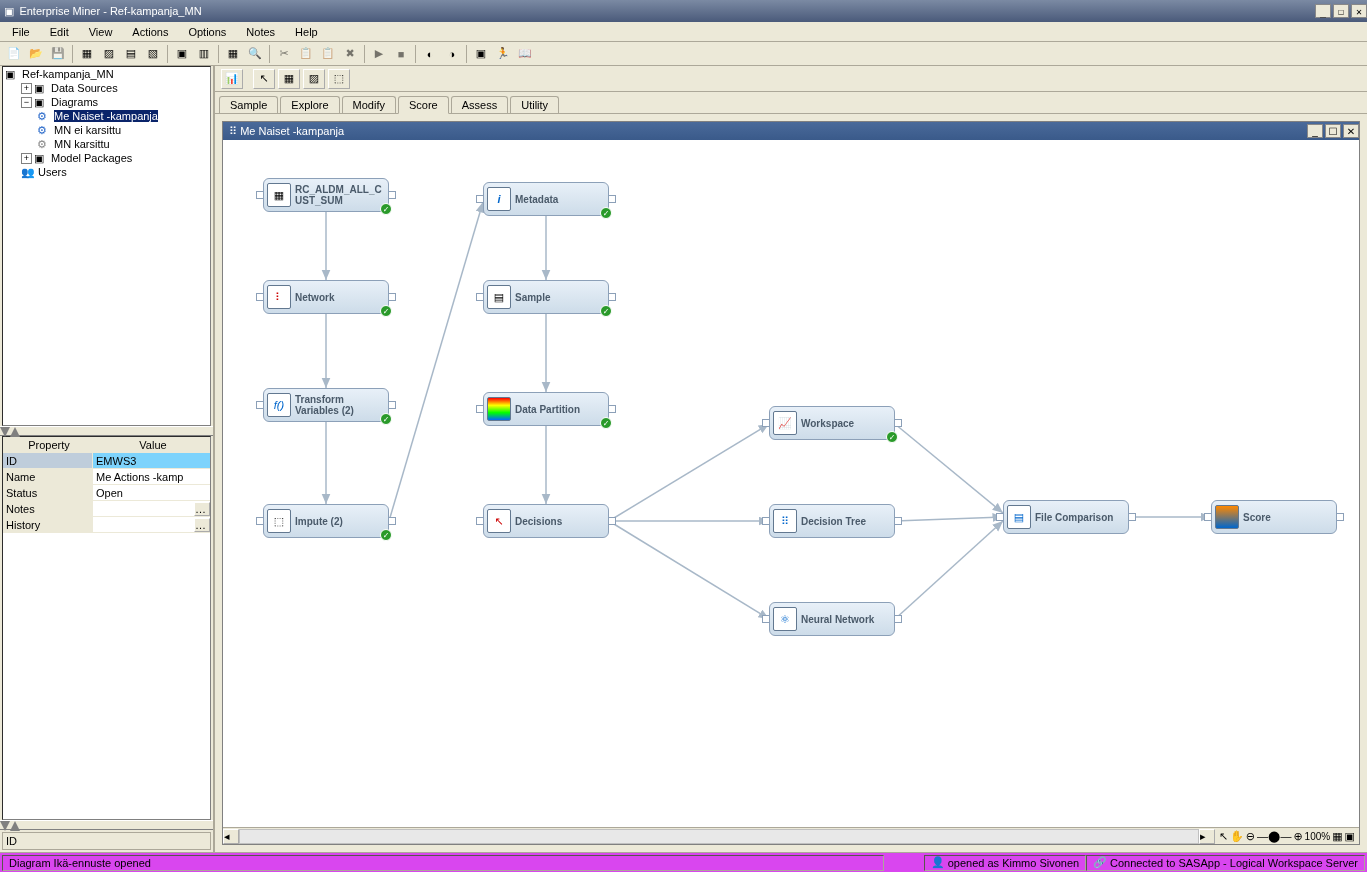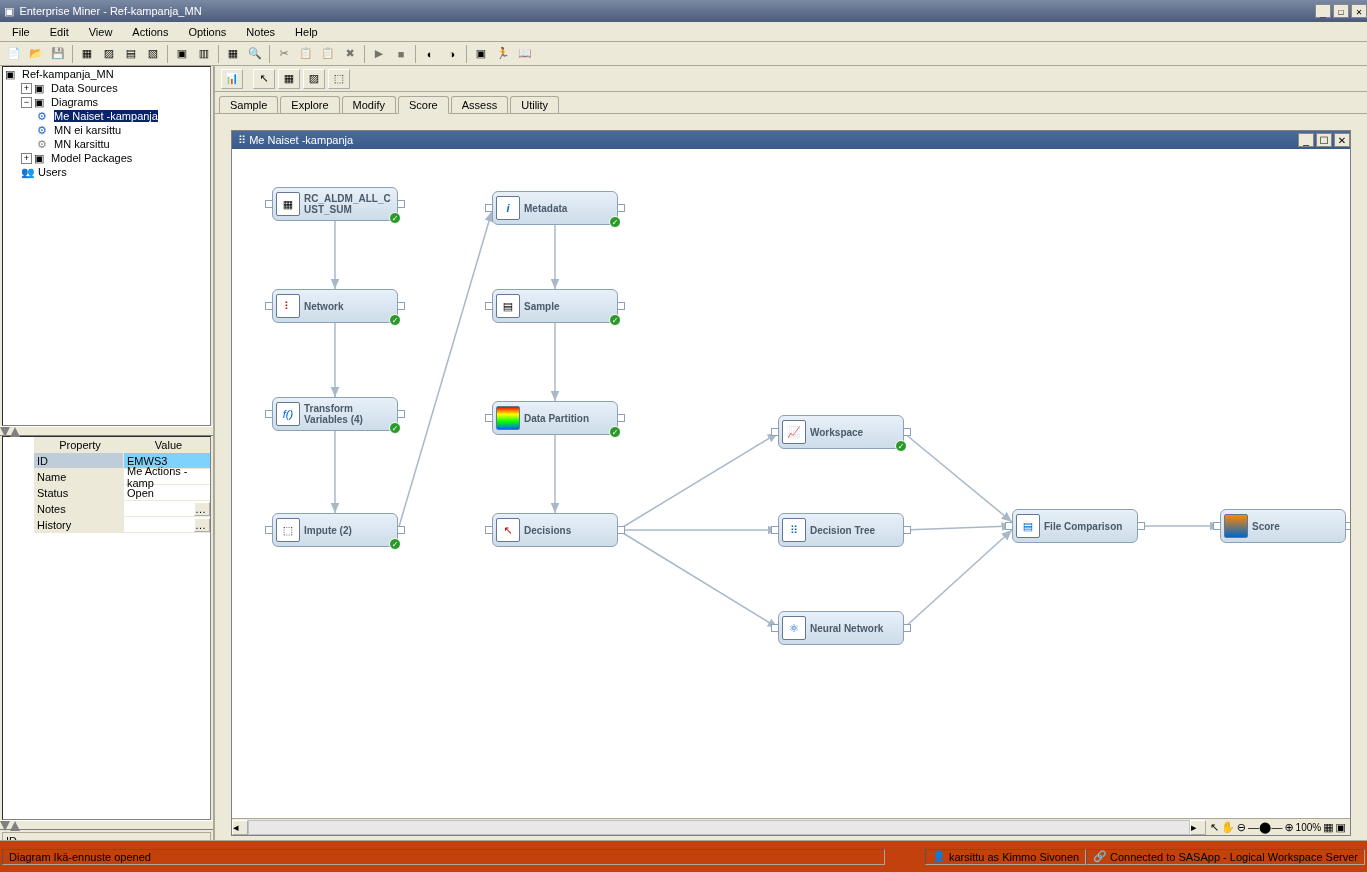--- a/index.html
+++ b/index.html
@@ -49,7 +49,7 @@
 .tab-bar .tab { padding: 2px 10px; border: 1px solid #aca899; border-bottom: none; background: #ece9d8; margin-right: 2px; border-radius: 3px 3px 0 0; }
 .tab-bar .tab.active { background: #ece9d8; border-bottom: 1px solid #ece9d8; margin-bottom: -1px; }
 
-.canvas-container { flex: 1; margin: 16px; border: 1px solid #808080; display: flex; flex-direction: column; }
+.canvas-container { flex: 1; margin: 7px; border: 1px solid #808080; display: flex; flex-direction: column; }
 .canvas-title { height: 18px; background: linear-gradient(#4a6a9a, #3a5a8a); color: #fff; display: flex; align-items: center; padding-left: 6px; justify-content: space-between; }
 .canvas-title .winbtns { display: flex; }
 .canvas-title .winbtn { width: 16px; height: 14px; background: #ece9d8; border: 1px solid #888; margin-left: 2px; display:flex;align-items:center;justify-content:center;font-size:10px;color:#000; }

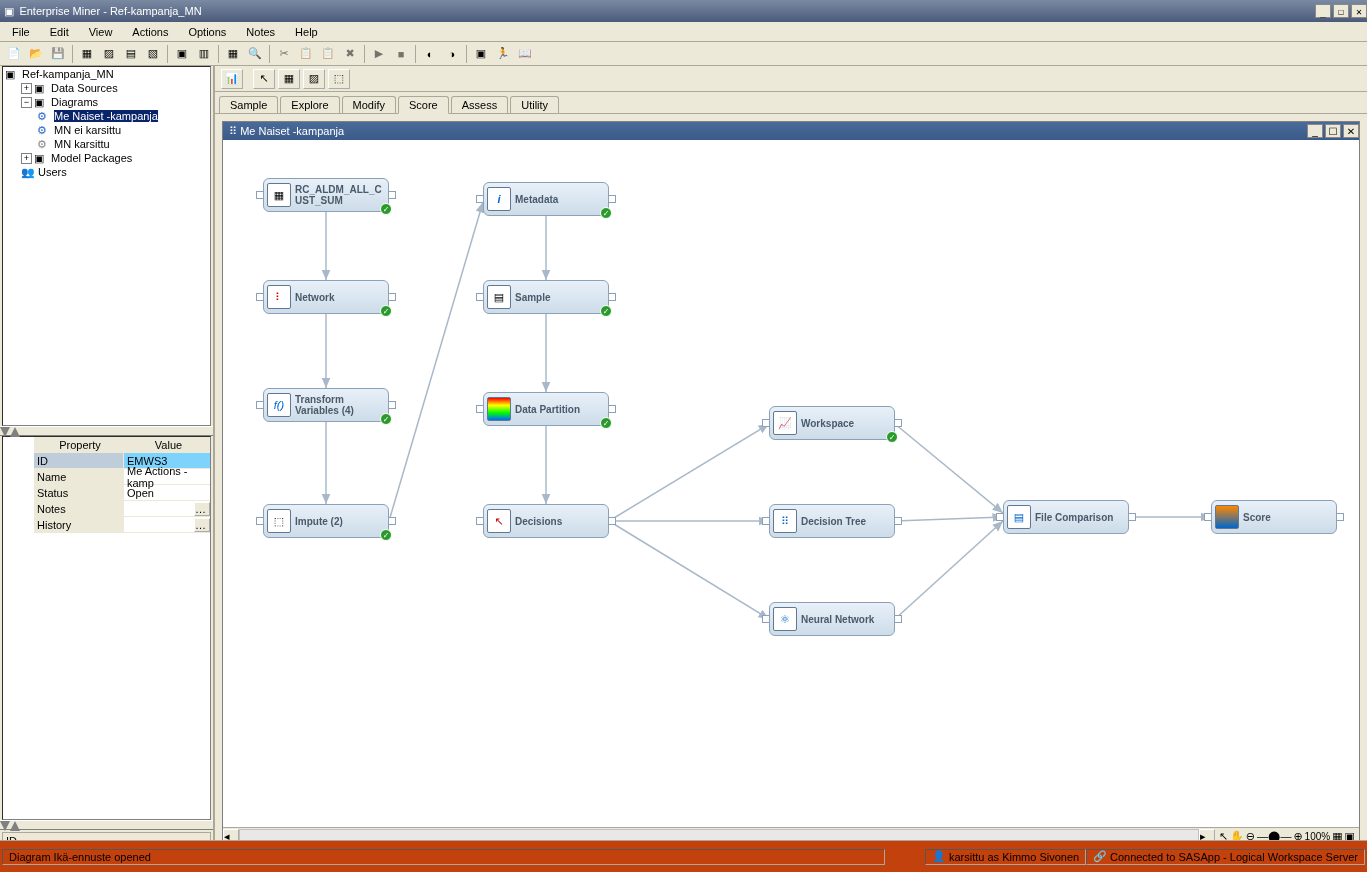--- a/index.html
+++ b/index.html
@@ -299,7 +299,7 @@
         <div class="node" style="left:40px;top:248px">
           <div class="port in"></div>
           <div class="nicon" style="color:#06c;font-style:italic">f()</div>
-          <div class="nlabel">Transform Variables (4)</div>
+          <div class="nlabel">Transform Variables (2)</div>
           <div class="port out"></div>
           <div class="status">✓</div>
         </div>

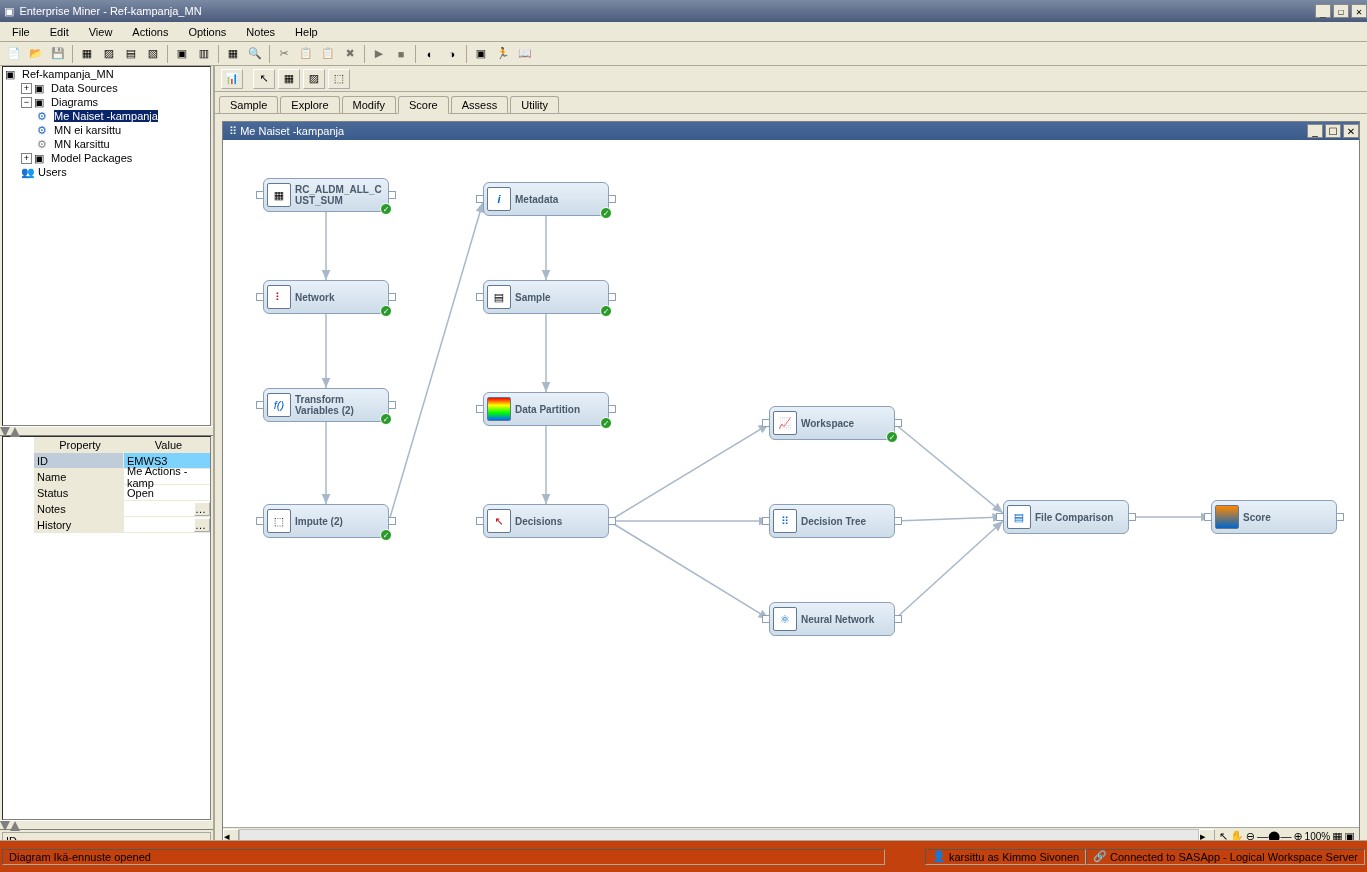--- a/index.html
+++ b/index.html
@@ -31,7 +31,7 @@
 .divider-h { height: 10px; background: #ece9d8; border-top: 1px solid #fff; border-bottom: 1px solid #808080; display: flex; }
 .divider-h .arrow { width: 10px; height: 10px; background: #808080; }
 
-.prop-panel { border: 1px inset #808080; background: #fff; margin: 0 2px; flex: 1; overflow: auto; padding-left: 31px; }
+.prop-panel { border: 1px inset #808080; background: #fff; margin: 0 2px; flex: 1; overflow: auto; }
 .prop-row { display: flex; height: 16px; border-bottom: 1px solid #ece9d8; }
 .prop-row .c1 { width: 90px; border-right: 1px solid #ece9d8; padding-left: 3px; background: #ece9d8; display: flex; align-items: center; }
 .prop-row .c2 { flex: 1; padding-left: 3px; display: flex; align-items: center; }

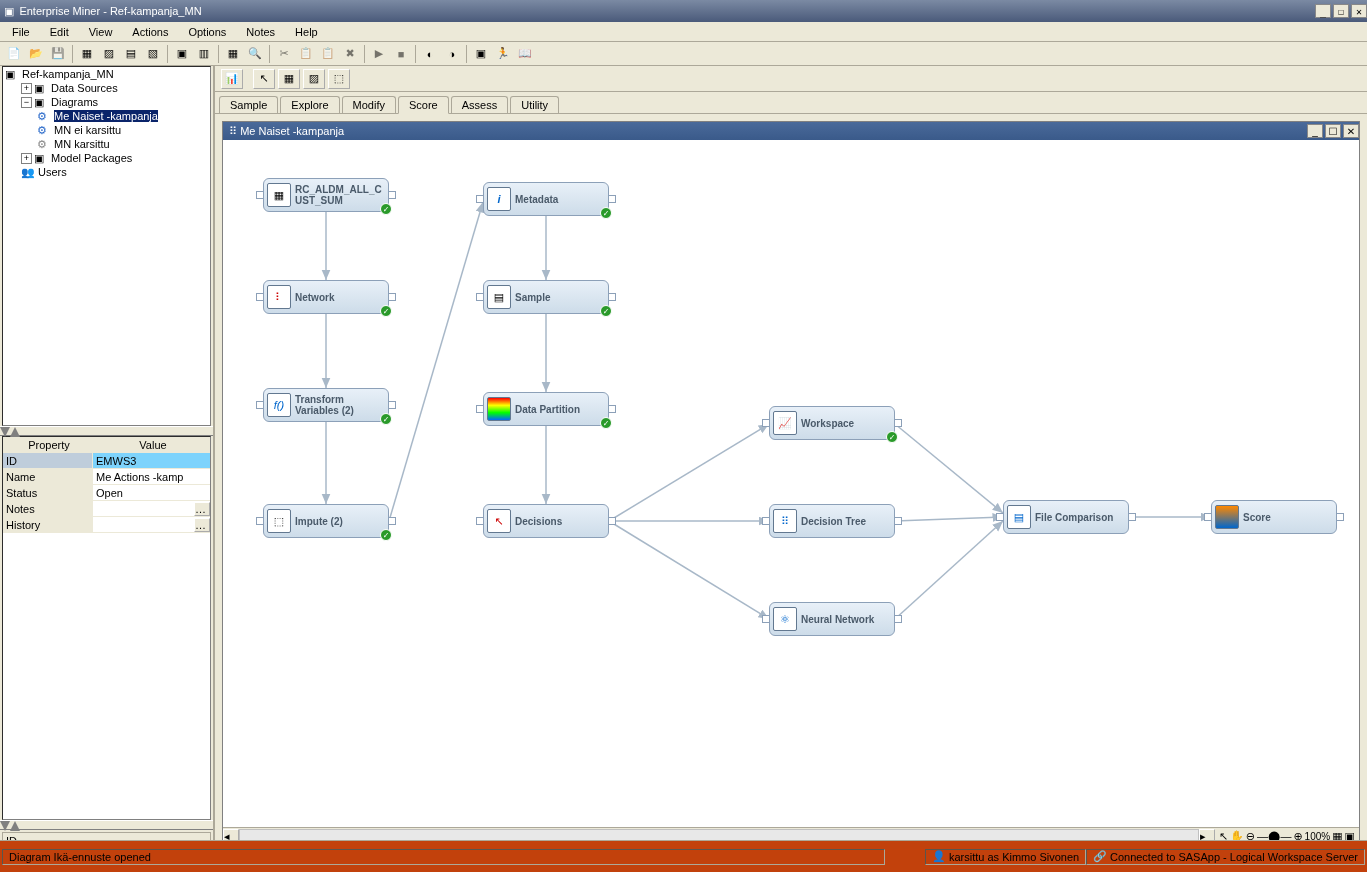--- a/index.html
+++ b/index.html
@@ -73,7 +73,7 @@
 .canvas-scroll .right-tools { display: flex; align-items: center; gap: 2px; padding: 0 4px; }
 .canvas-scroll .zoom { font-size: 10px; }
 
-.status-bar { position: absolute; bottom: 0; left: 0; right: 0; height: 32px; background: #c2410c; border-top: 1px solid #aca899; display: flex; align-items: center; justify-content: space-between; padding: 0 2px; gap: 40px; }
+.status-bar { position: absolute; bottom: 0; left: 0; right: 0; height: 20px; background: #d946ef; border-top: 1px solid #aca899; display: flex; align-items: center; justify-content: space-between; padding: 0 2px; gap: 40px; }
 .status-bar .cell { border: 1px inset #aca899; padding: 0 6px; height: 16px; display: flex; align-items: center; }
 .status-bar .right { display: flex; gap: 0; }
 </style>

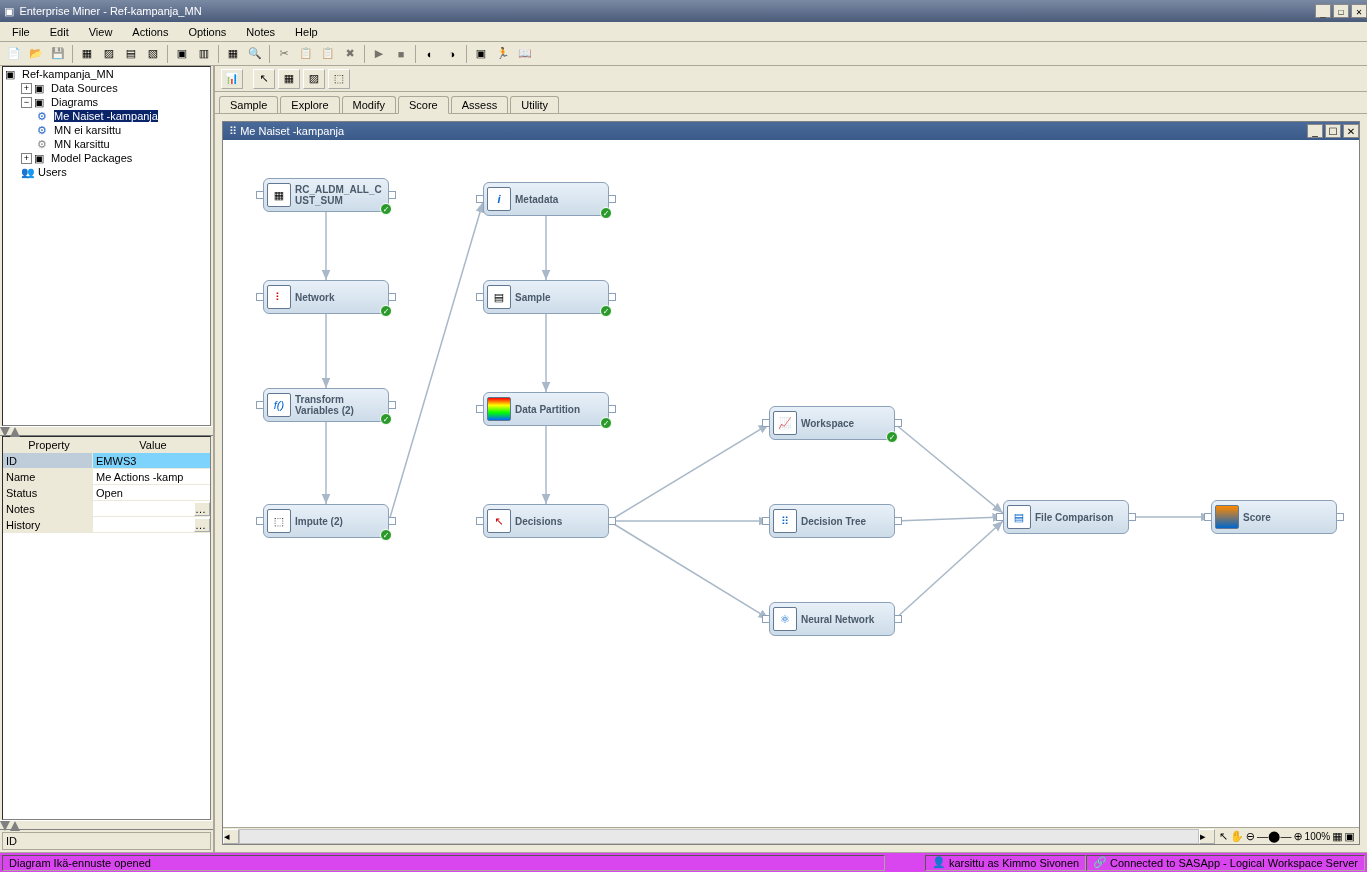--- a/index.html
+++ b/index.html
@@ -392,7 +392,7 @@
 <div class="status-bar">
   <div class="cell" style="flex:1">Diagram Ikä-ennuste opened</div>
   <div class="right">
-    <div class="cell"><span>👤</span>&nbsp;<span>karsittu as Kimmo Sivonen</span></div>
+    <div class="cell"><span>👤</span>&nbsp;<span>opened as Kimmo Sivonen</span></div>
     <div class="cell"><span>🔗</span>&nbsp;<span>Connected to SASApp - Logical Workspace Server</span></div>
   </div>
 </div>

